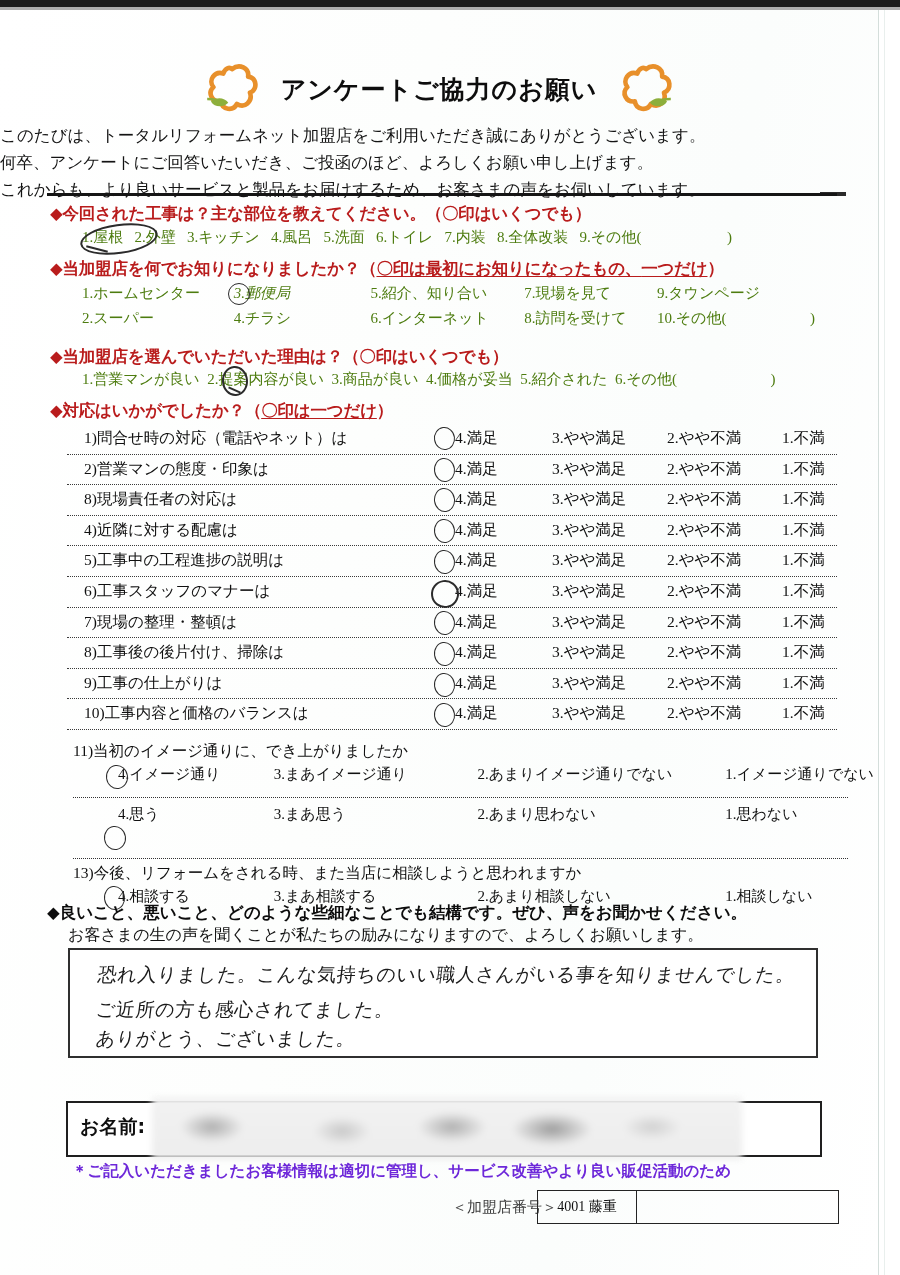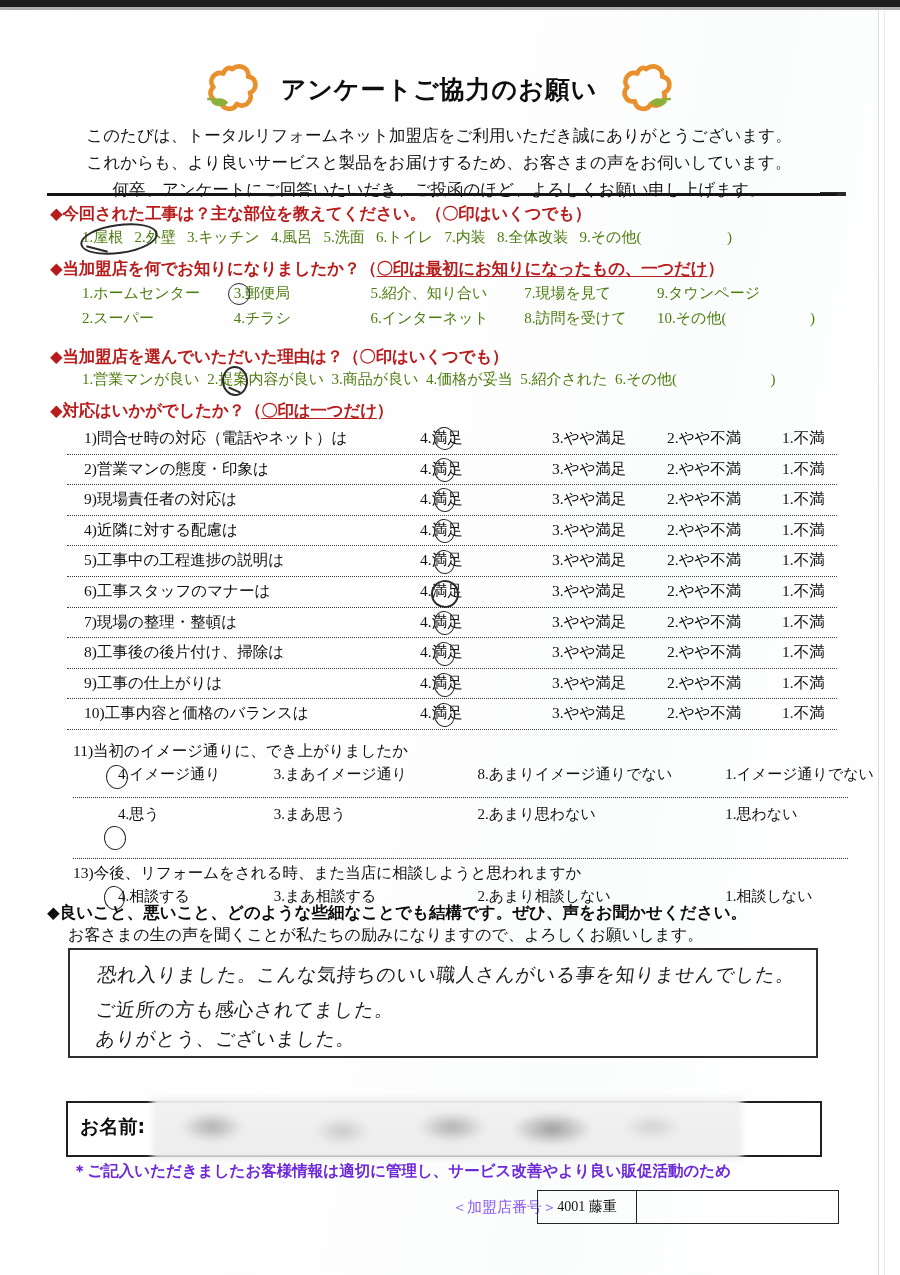--- a/index.html
+++ b/index.html
@@ -22,7 +22,7 @@
   .sheet{position:absolute;left:0;top:0;width:900px;height:1275px;}
 
   
-  .header{position:absolute;left:0;top:58px;width:878px;text-align:center;}
+  .header{position:absolute;left:0;top:58px;width:878px;}
   .title-row{display:flex;align-items:center;justify-content:center;gap:18px;}
   .title{
     font-family:"DejaVu Sans","Liberation Sans",sans-serif;

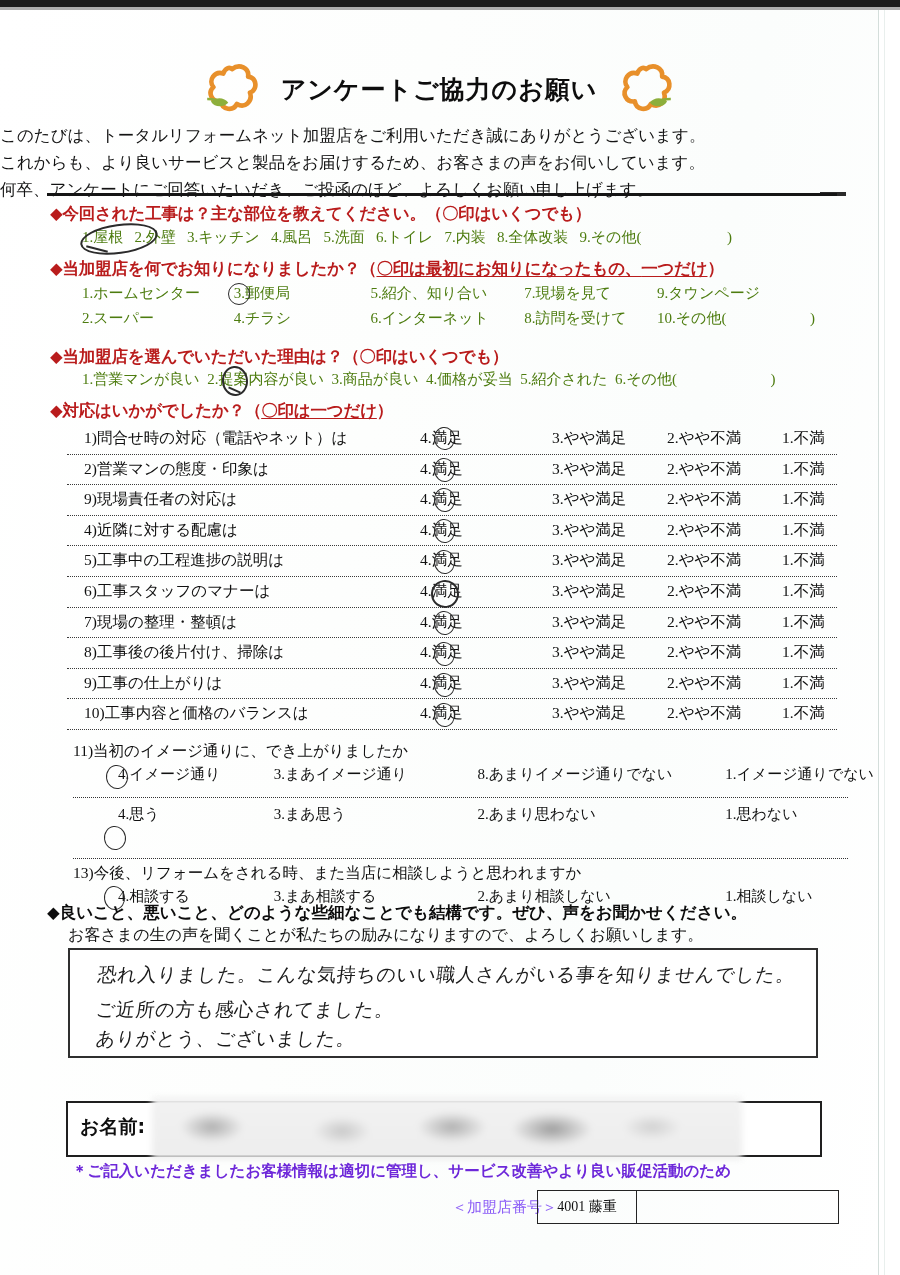--- a/index.html
+++ b/index.html
@@ -156,8 +156,8 @@
     </div>
     <div class="intro">
       <p>このたびは、トータルリフォームネット加盟店をご利用いただき誠にありがとうございます。</p>
+      <p>何卒、アンケートにご回答いたいだき、ご投函のほど、よろしくお願い申し上げます。</p>
       <p>これからも、より良いサービスと製品をお届けするため、お客さまの声をお伺いしています。</p>
-      <p>何卒、アンケートにご回答いたいだき、ご投函のほど、よろしくお願い申し上げます。</p>
     </div>
   </div>
 

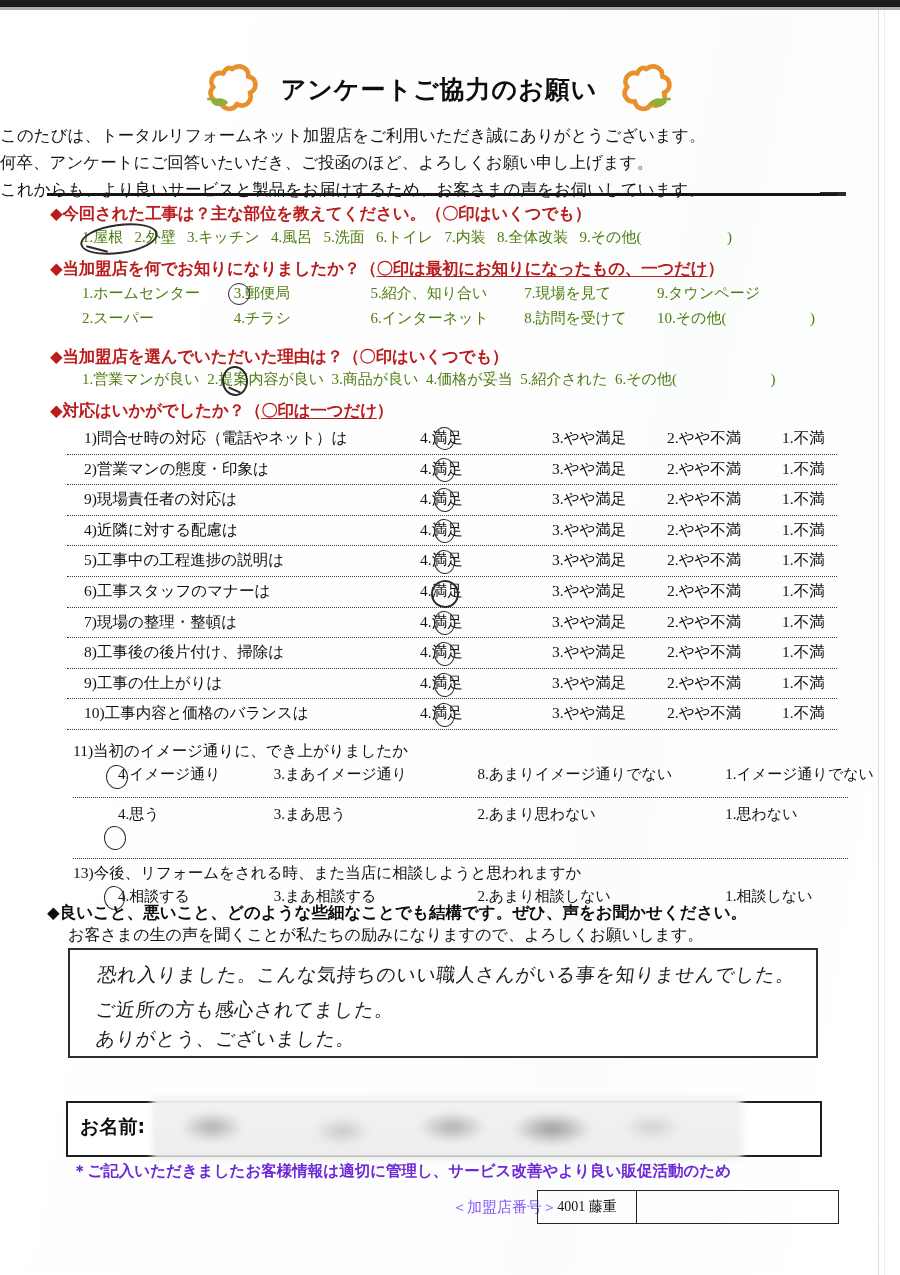--- a/index.html
+++ b/index.html
@@ -185,7 +185,7 @@
   </div>
   <div class="opts" style="left:82px;top:284px;">
     <span class="o" style="display:inline-block;width:148px;">1.ホームセンター</span>
-    <span class="o" style="display:inline-block;width:133px;">3.郵便局</span>
+    <span class="o" style="display:inline-block;width:133px;font-style:italic;">3.郵便局</span>
     <span class="o" style="display:inline-block;width:150px;">5.紹介、知り合い</span>
     <span class="o" style="display:inline-block;width:129px;">7.現場を見て</span>
     <span class="o">9.タウンページ</span>

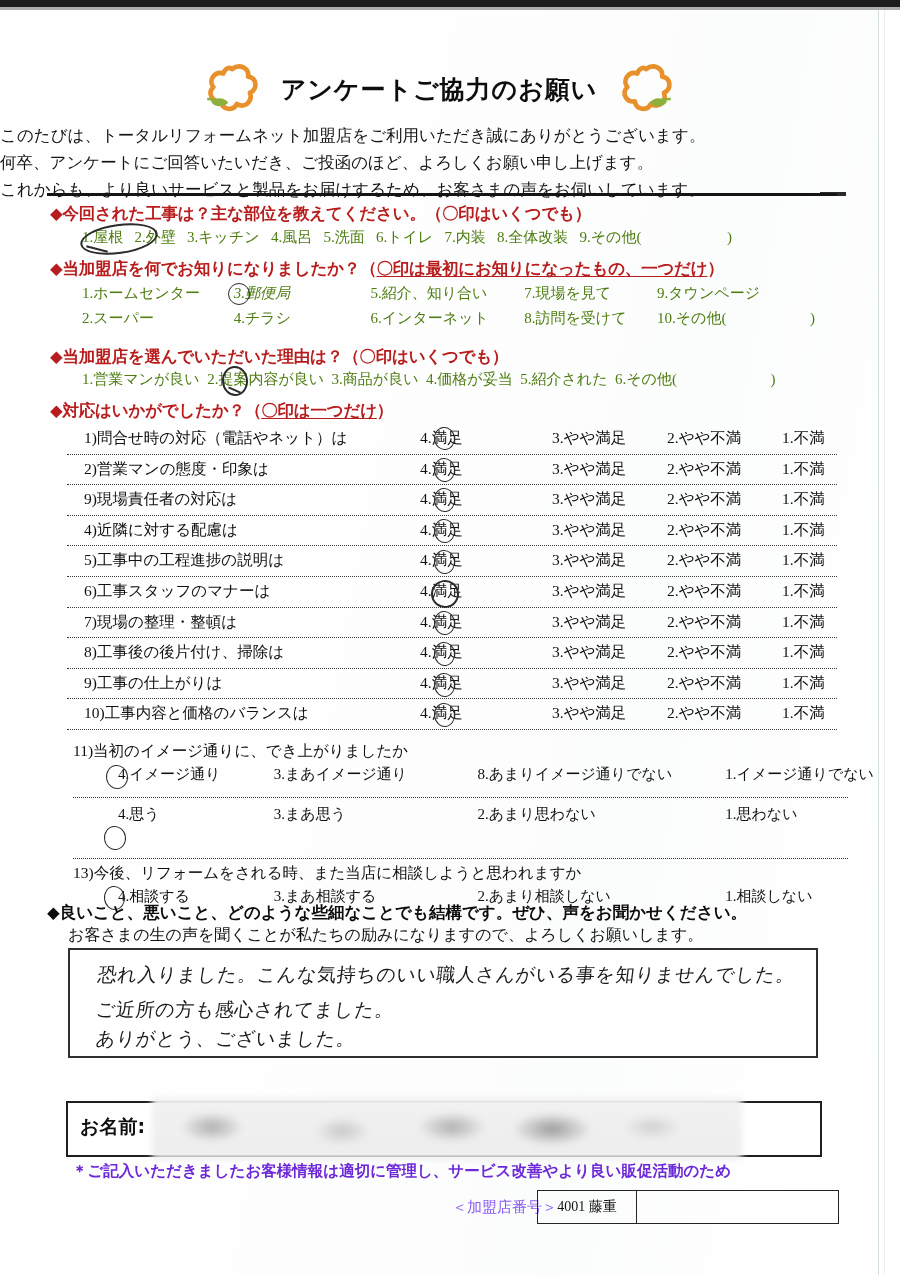--- a/index.html
+++ b/index.html
@@ -58,7 +58,7 @@
   .rtable{position:absolute;left:47px;top:424px;width:790px;}
   .rrow{position:relative;height:30.6px;}
   .rrow .lab{position:absolute;left:37px;top:4px;font-size:15.5px;white-space:nowrap;color:#101010;}
-  .rrow .c1{position:absolute;left:373px;top:4px;font-size:15.5px;white-space:nowrap;font-family:Liberation Serif, serif;}
+  .rrow .c1{position:absolute;left:408px;top:4px;font-size:15.5px;white-space:nowrap;font-family:Liberation Serif, serif;}
   .rrow .c2{position:absolute;left:505px;top:4px;font-size:15.5px;white-space:nowrap;}
   .rrow .c3{position:absolute;left:620px;top:4px;font-size:15.5px;white-space:nowrap;}
   .rrow .c4{position:absolute;left:735px;top:4px;font-size:15.5px;white-space:nowrap;}

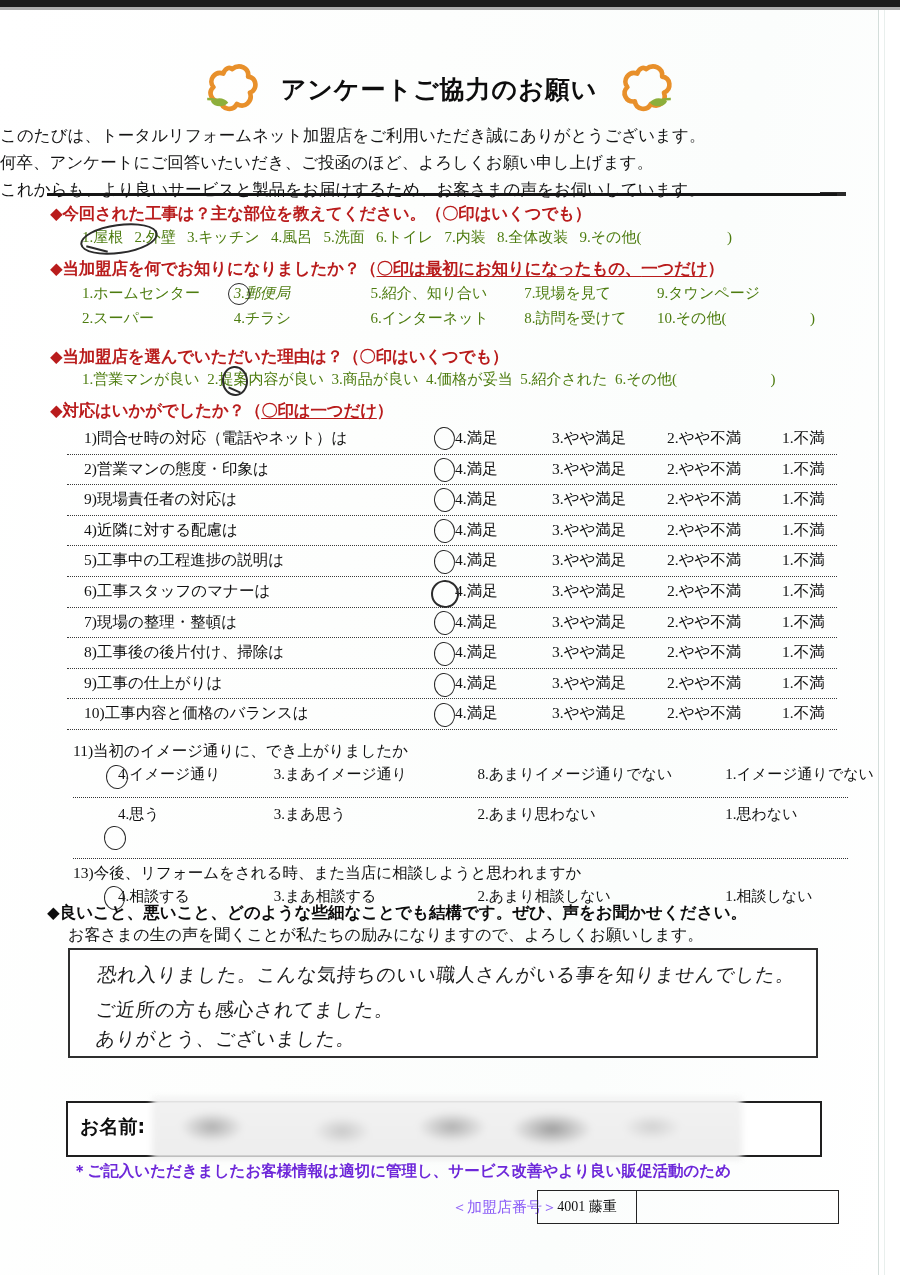--- a/index.html
+++ b/index.html
@@ -240,7 +240,7 @@
     </div>
 
     <div class="rrow">
-      <div class="lab">9)現場責任者の対応は</div>
+      <div class="lab">8)現場責任者の対応は</div>
       <div class="c1">4.満足</div>
       <div class="c2">3.やや満足</div>
       <div class="c3">2.やや不満</div>

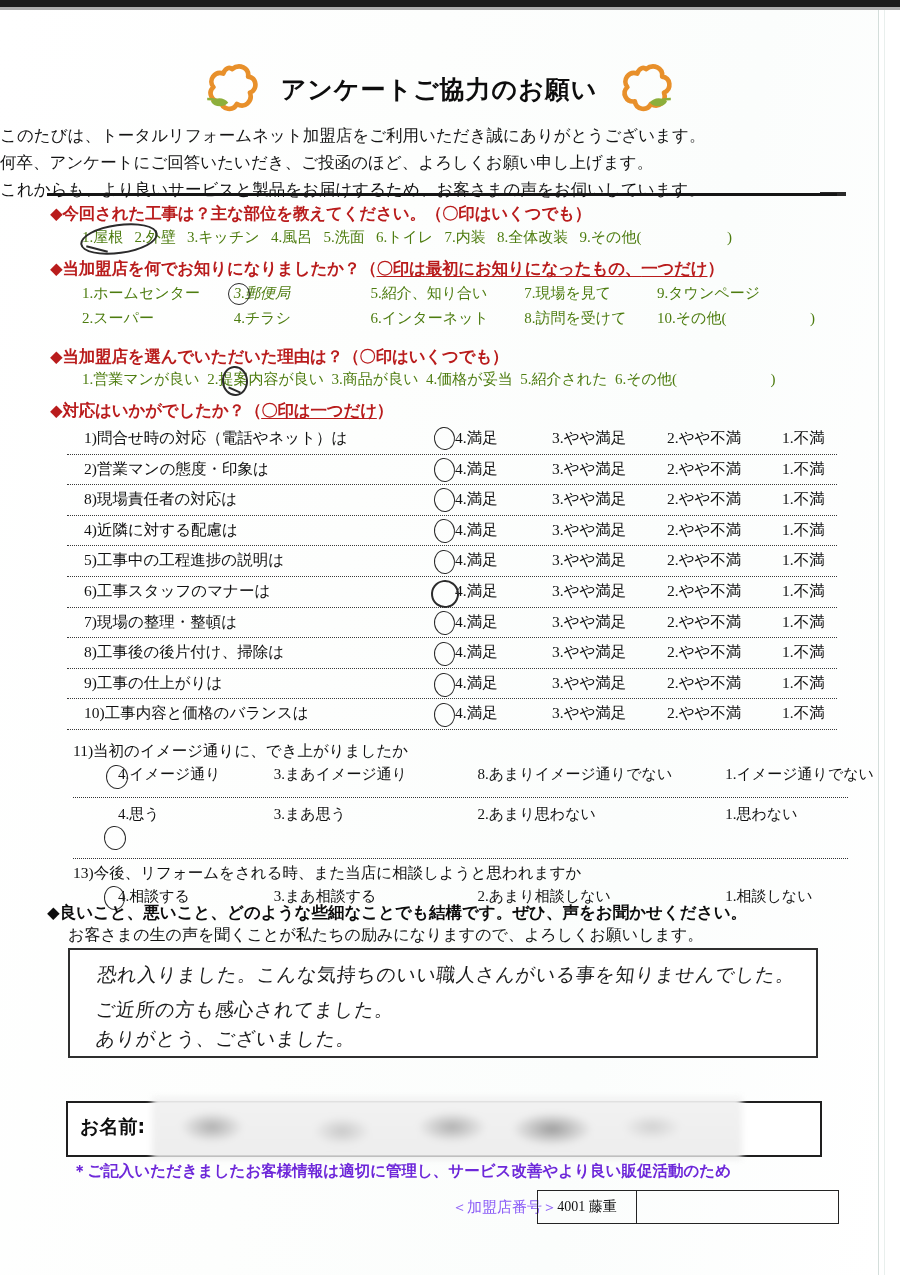--- a/index.html
+++ b/index.html
@@ -328,7 +328,7 @@
     <div class="qb-opts" style="margin-left:58px;">
       <span style="display:inline-block;width:152px;">4.イメージ通り</span>
       <span style="display:inline-block;width:200px;">3.まあイメージ通り</span>
-      <span style="display:inline-block;width:244px;">8.あまりイメージ通りでない</span>
+      <span style="display:inline-block;width:244px;">2.あまりイメージ通りでない</span>
       <span>1.イメージ通りでない</span>
     </div>
     <div class="qb-sep" style="top:56px;"></div>

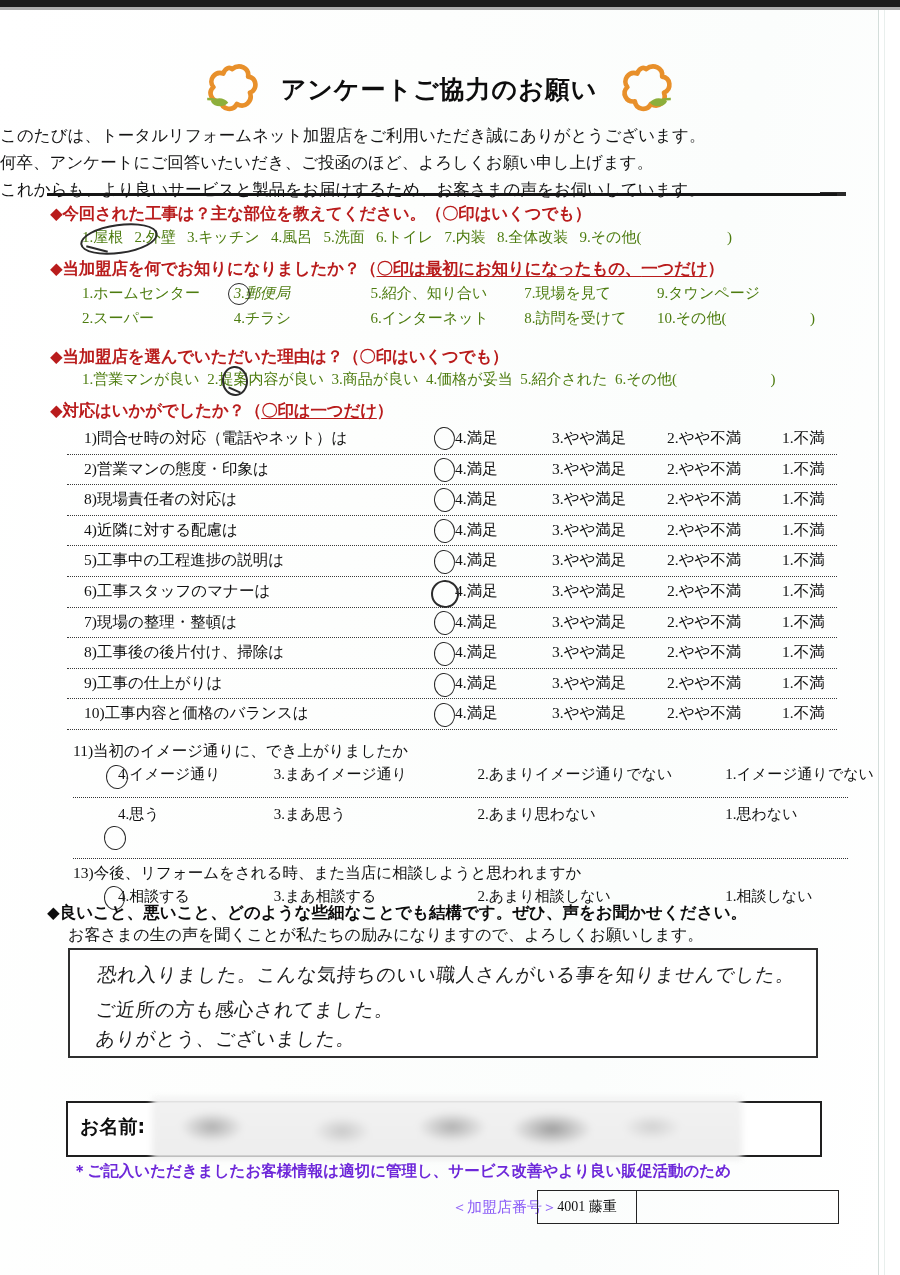--- a/index.html
+++ b/index.html
@@ -103,7 +103,7 @@
   .note span{display:block;}
   .note span+span{margin-left:10px;}
 
-  .memberlab{position:absolute;left:452px;top:1198px;font-size:15px;color:#8b5cf6;
+  .memberlab{position:absolute;left:452px;top:1198px;font-size:15px;color:#404040;
     font-family:"Liberation Serif",serif;white-space:nowrap;}
   .memberbox{position:absolute;left:537px;top:1190px;width:300px;height:32px;border:1.6px solid #242424;display:flex;}
   .memberbox .cellA{width:98px;border-right:1.6px solid #242424;display:flex;align-items:center;justify-content:center;

